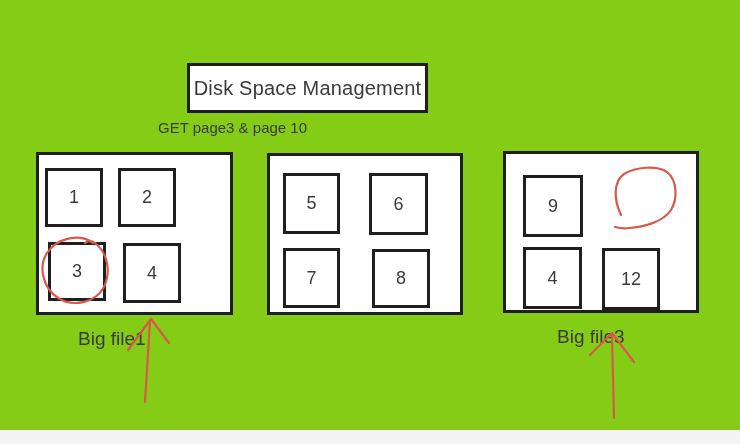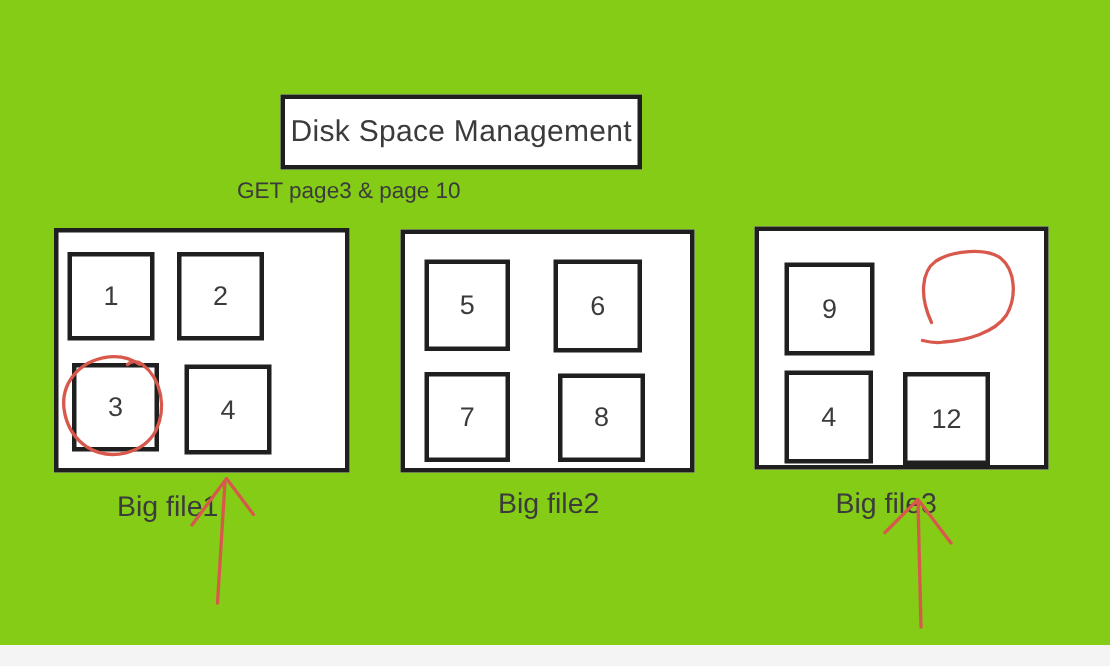--- a/index.html
+++ b/index.html
@@ -139,7 +139,6 @@
       <span>8</span>
     </div>
   </div>
-  <div class="file-label label2">Big file2</div>
 
   <div class="file file3">
     <div class="page p9">

